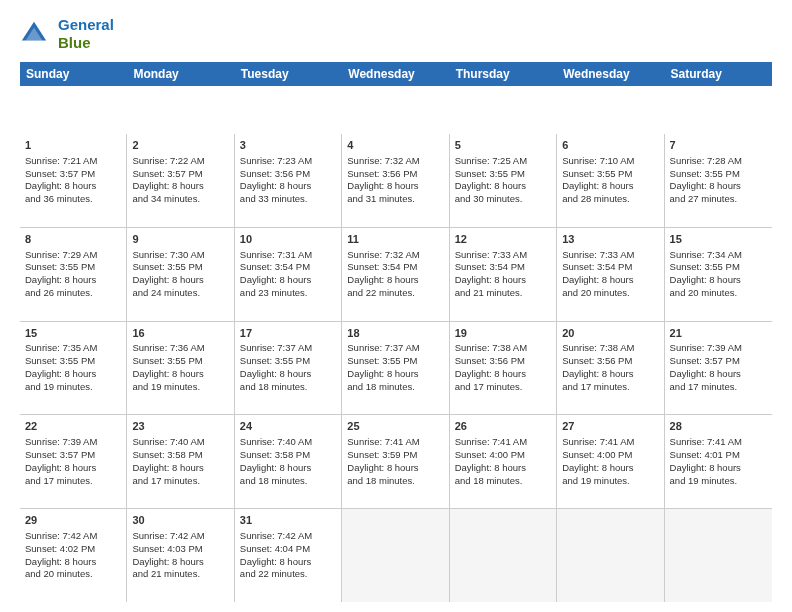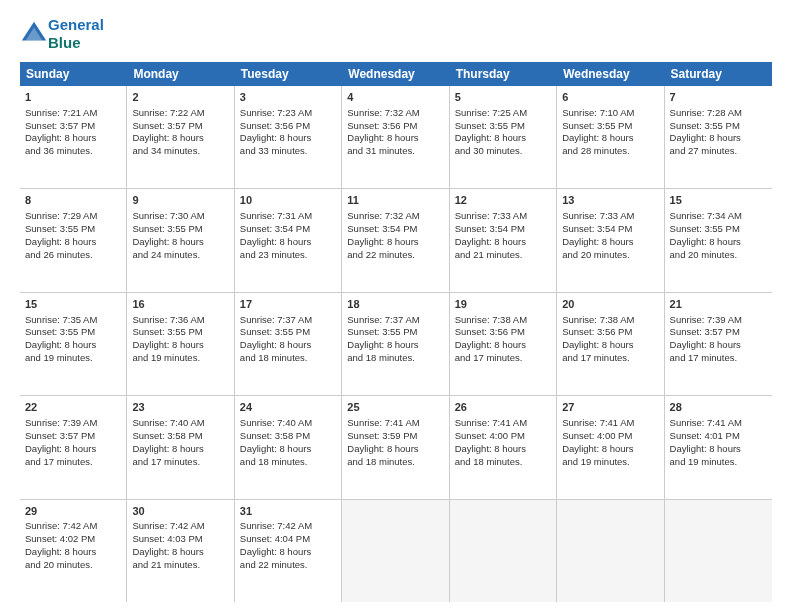--- a/index.html
+++ b/index.html
@@ -26,7 +26,7 @@
     .logo {
       display: flex;
       align-items: center;
-      gap: 0;
+      gap: 10px;
     }
     .logo-text {
       font-size: 15px;

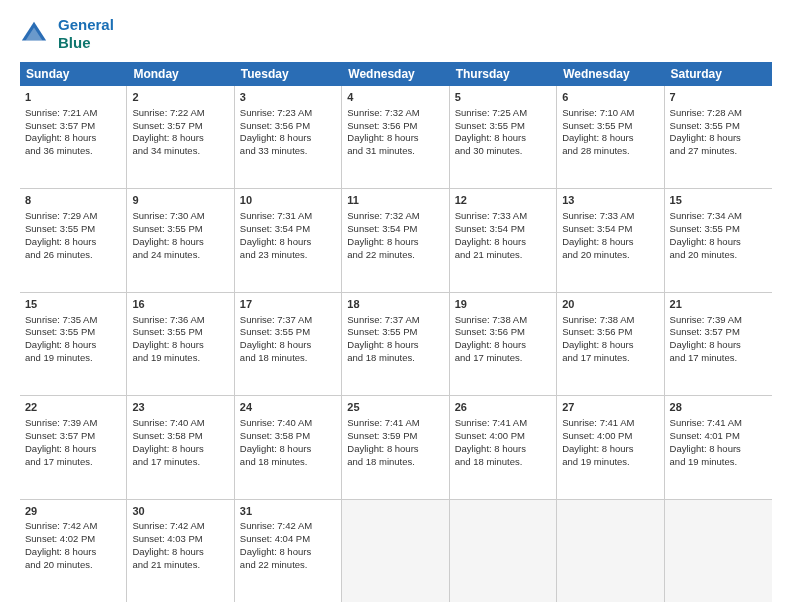--- a/index.html
+++ b/index.html
@@ -119,7 +119,7 @@
       </svg>
       <div class="logo-text">
         <div><span>General</span></div>
-        <div><span style="color:#0f766e">Blue</span></div>
+        <div><span style="color:#4d7c0f">Blue</span></div>
       </div>
     </div>
     <div class="title-block">

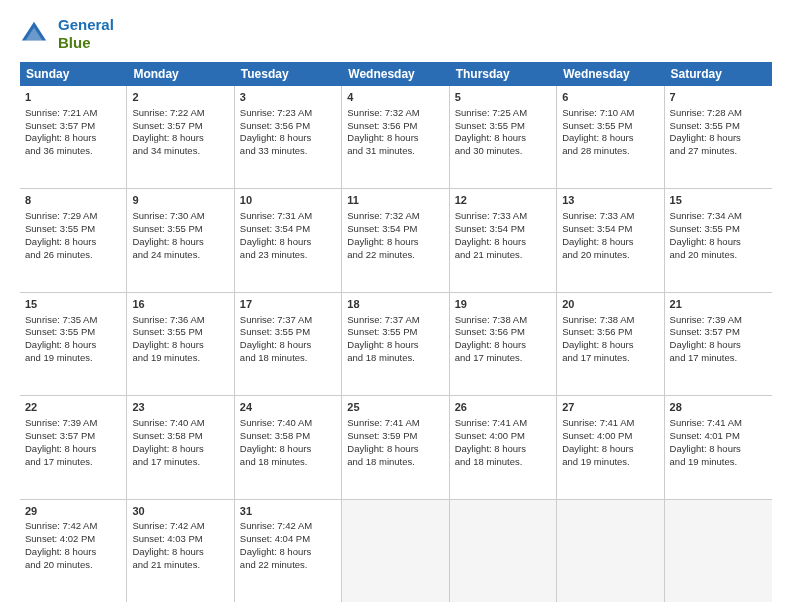--- a/index.html
+++ b/index.html
@@ -59,6 +59,7 @@
       flex: 1;
       display: flex;
       flex-direction: column;
+      gap: 48px;
     }
     .cal-header {
       display: grid;

